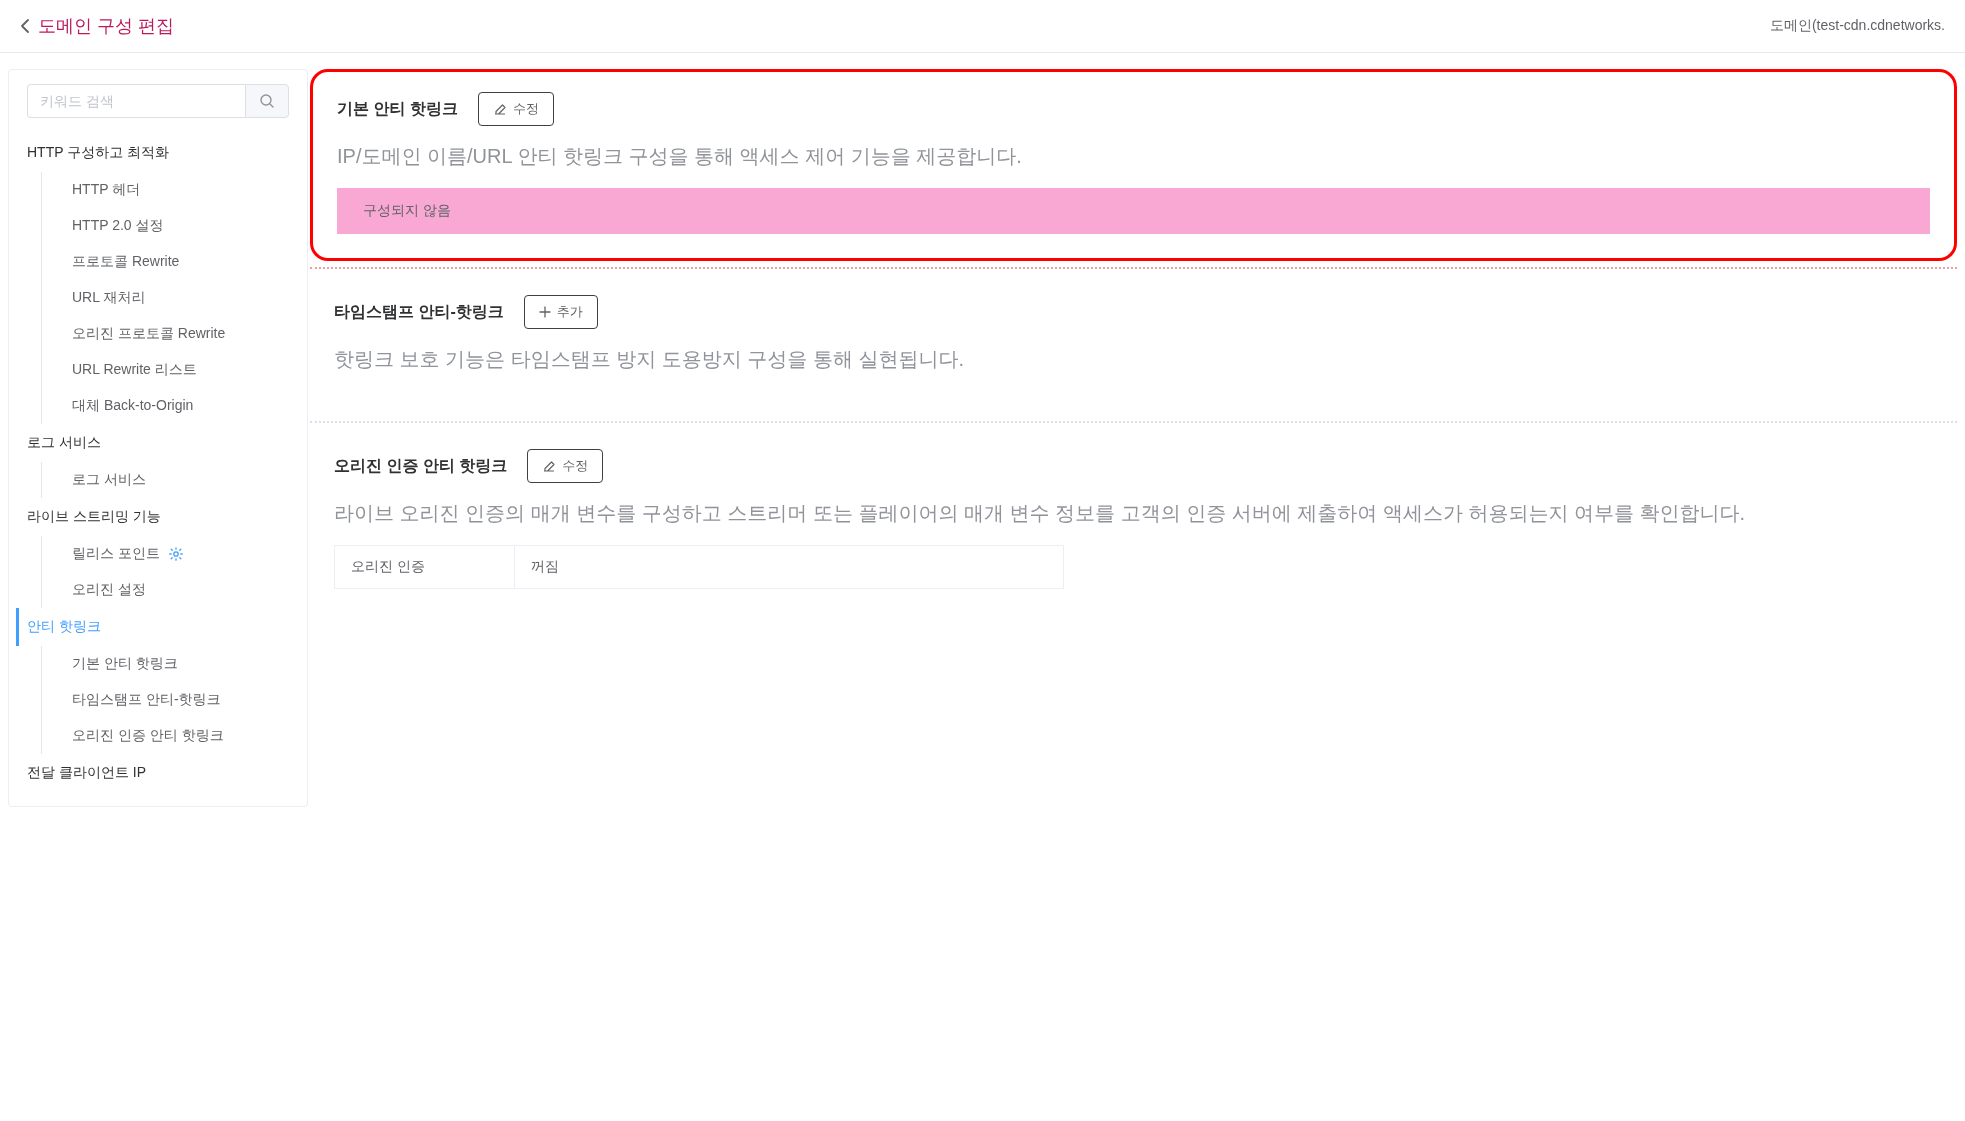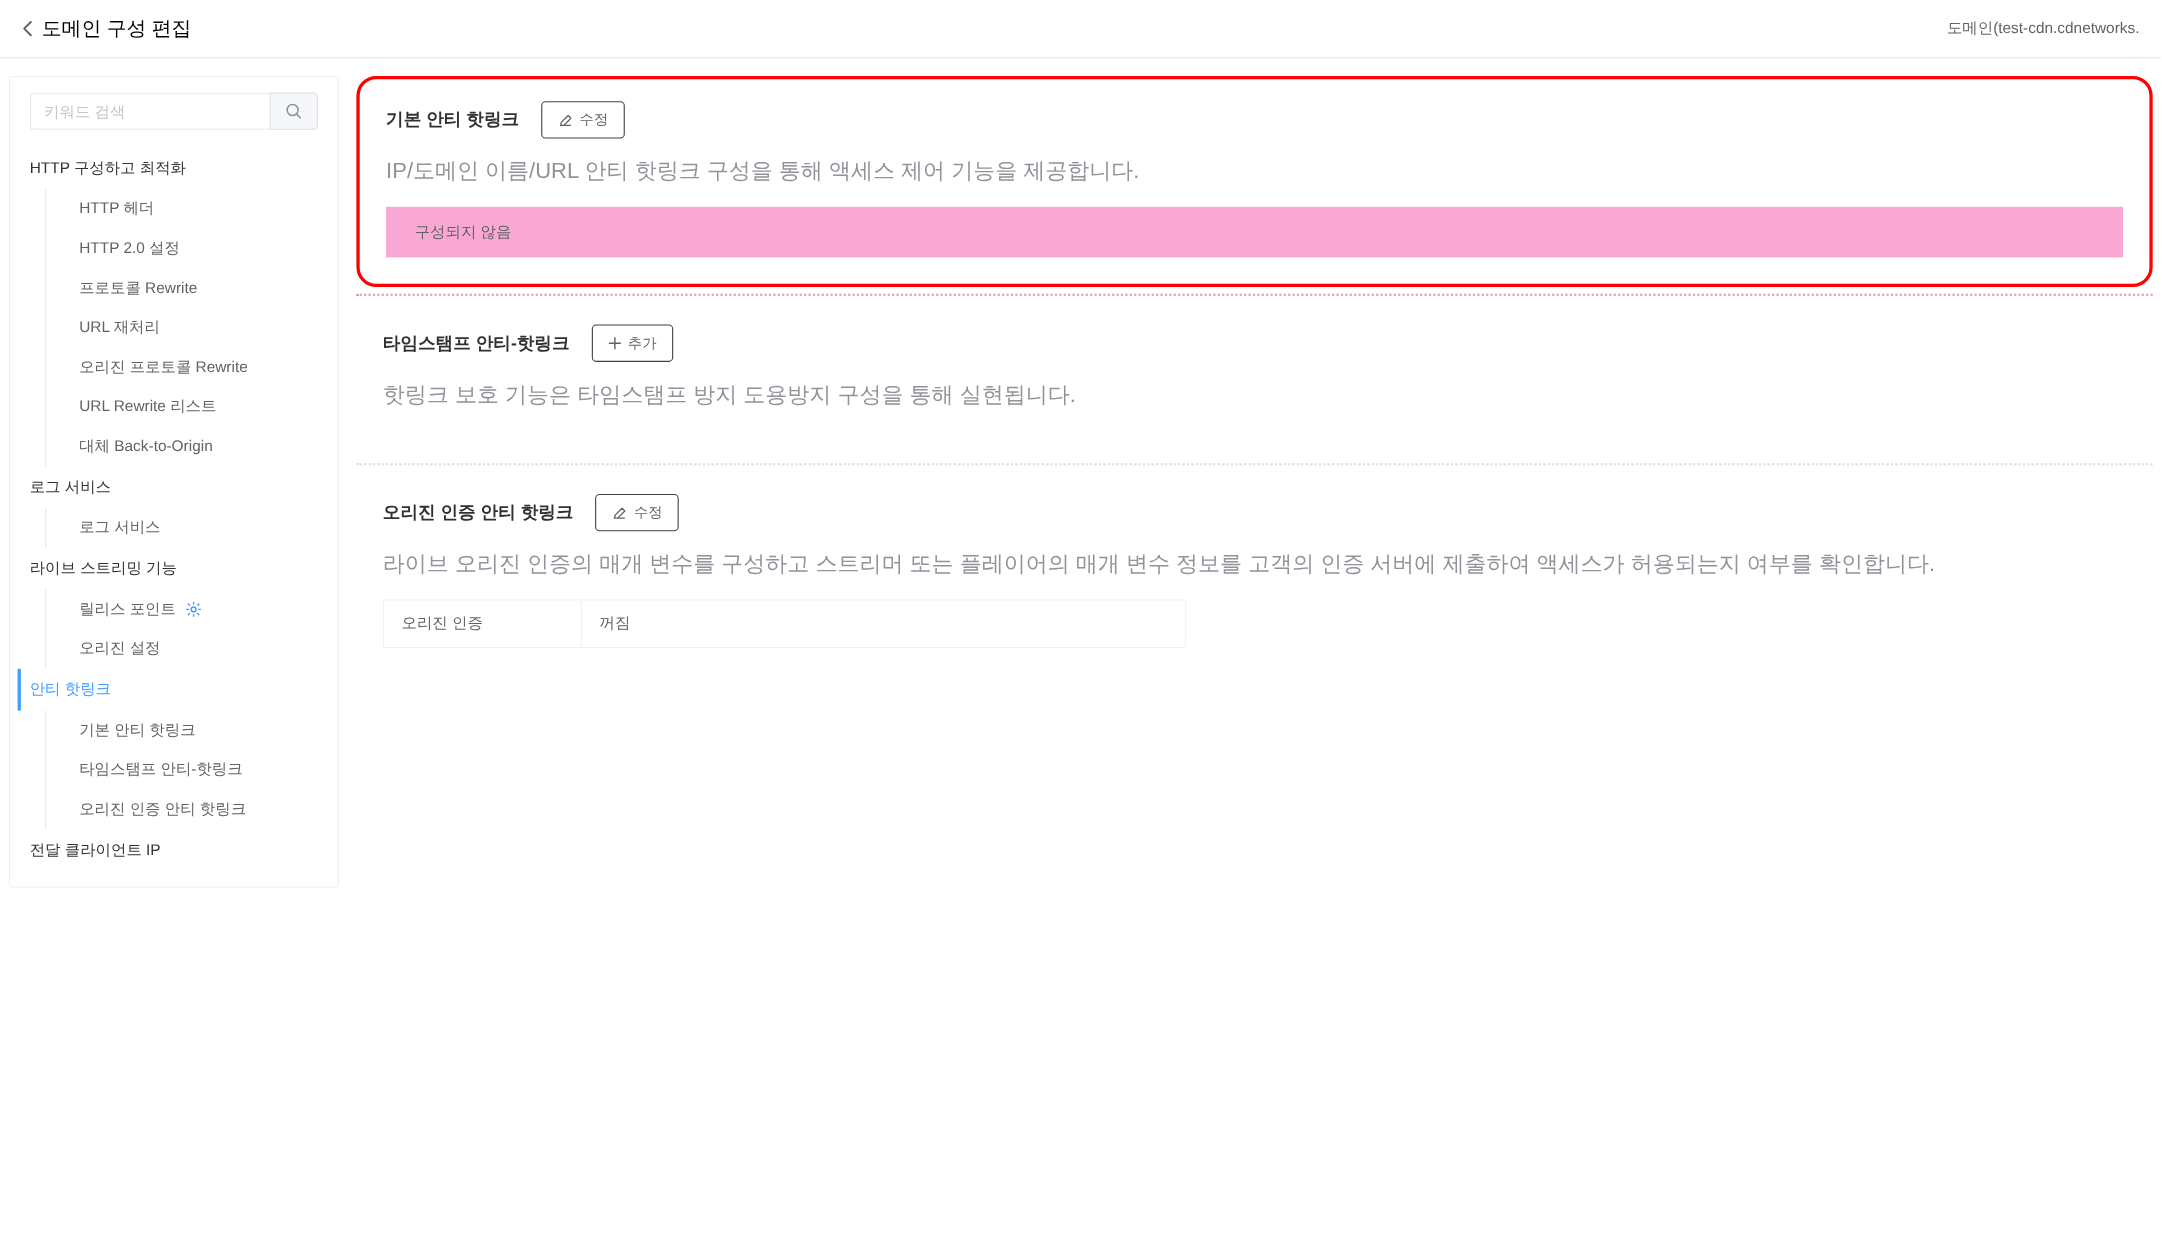--- a/index.html
+++ b/index.html
@@ -28,7 +28,7 @@
     }
     .header-title {
       font-size: 18px;
-      color: #000000;
+      color: #be185d;
       font-weight: 500;
     }
     .header-right {

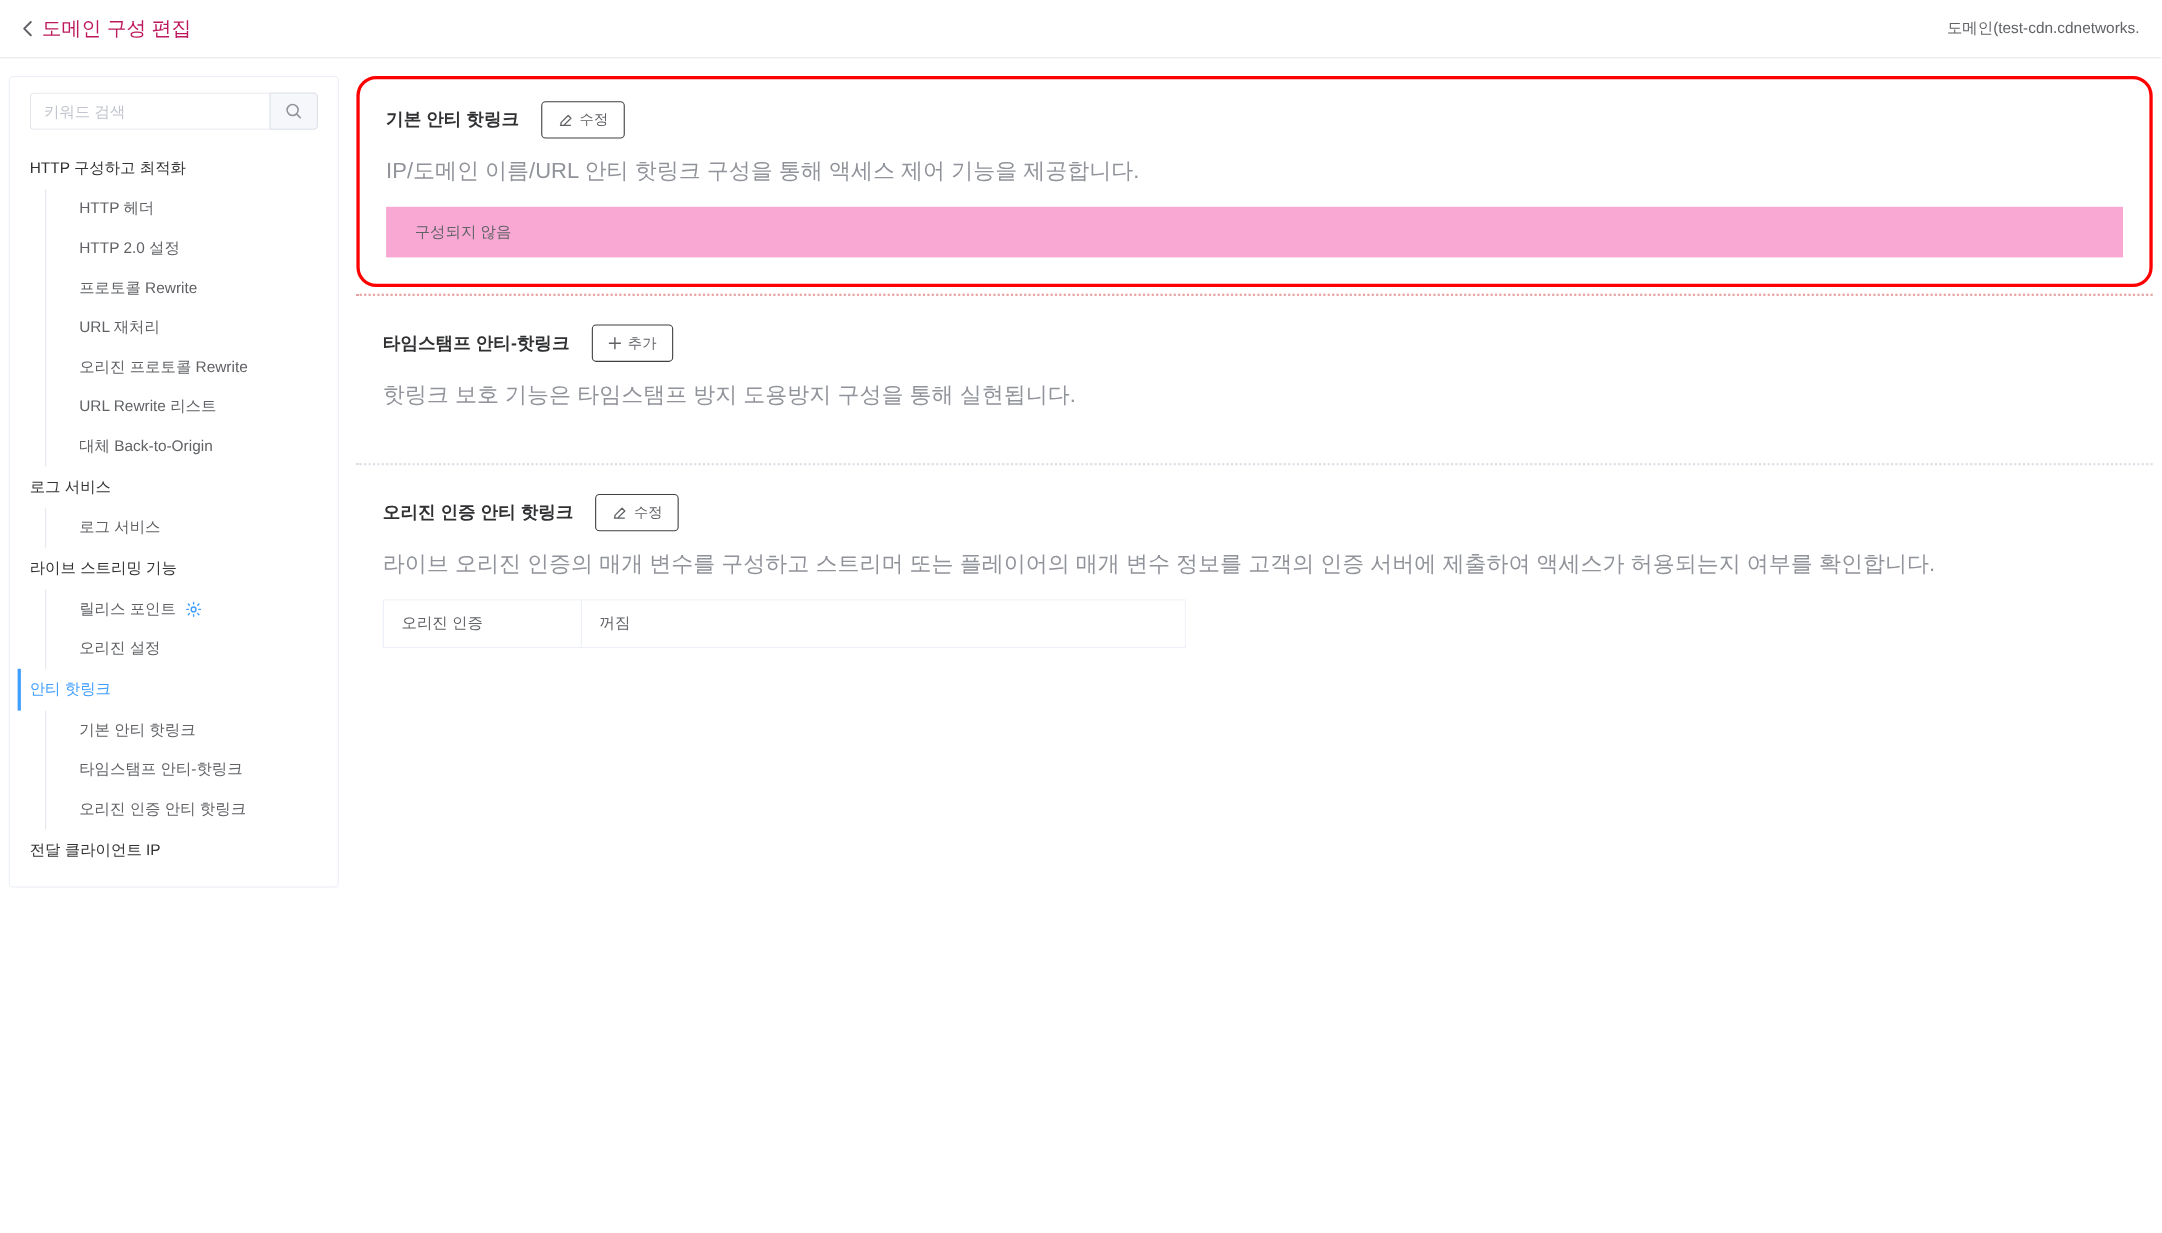--- a/index.html
+++ b/index.html
@@ -38,7 +38,7 @@
     }
     .page-body {
       display: flex;
-      gap: 16px;
+      gap: 2px;
       padding: 16px 0 0 8px;
     }
     .sidebar {

